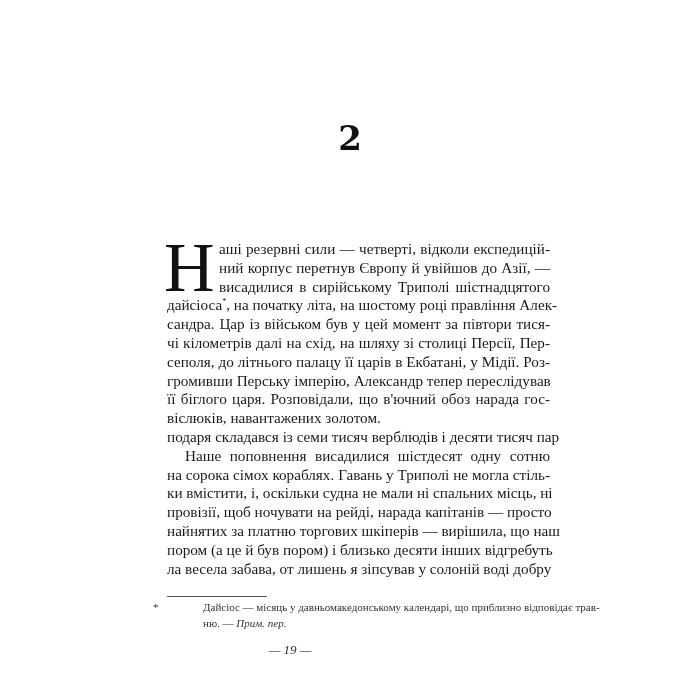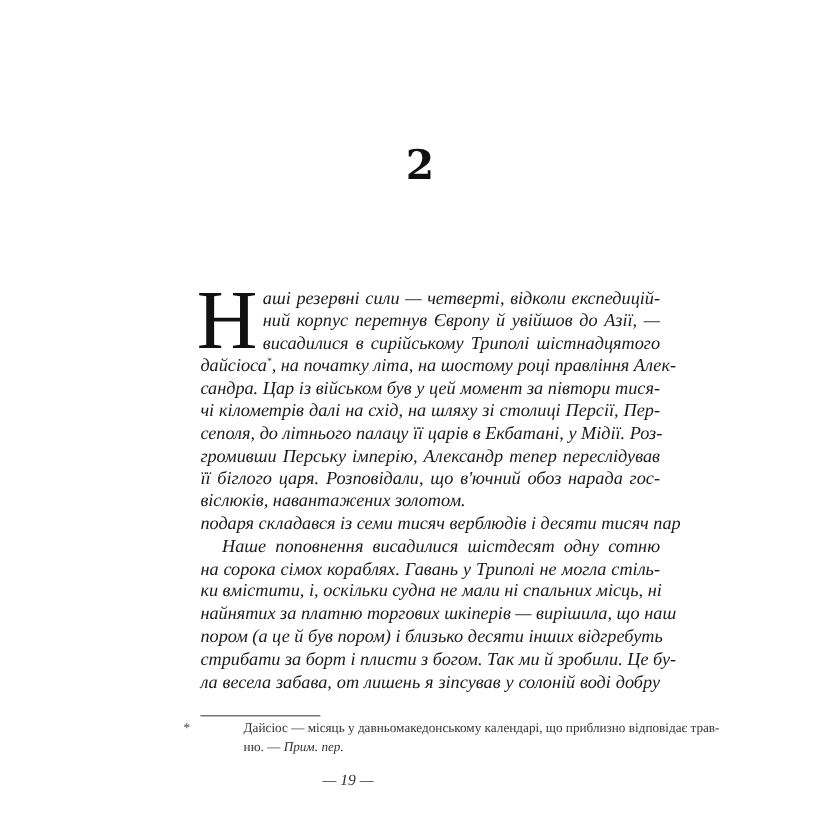--- a/index.html
+++ b/index.html
@@ -9,7 +9,7 @@
            font-family: "DejaVu Serif", serif; font-weight: bold; font-size: 34px; color: #111; }
     .text-block { position: absolute; left: 167px; top: 240px; width: 383px;
            font-size: 15.2px; line-height: 18.8px; text-align: justify; }
-    .line { display: block; white-space: nowrap; height: 18.8px; text-align-last: justify; text-align: justify; font-style: italic; }
+    .line { display: block; white-space: nowrap; height: 18.8px; text-align-last: justify; text-align: justify; }
     .line.last { text-align-last: left; }
     .line.indent { padding-left: 18px; }
     .line.dc { padding-left: 52px; }

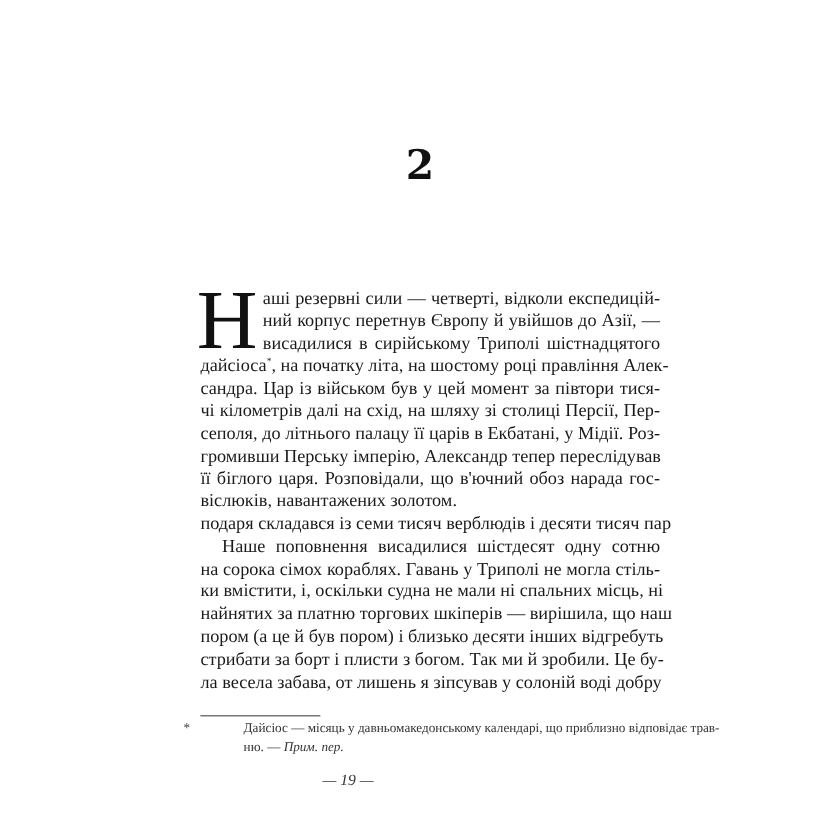--- a/index.html
+++ b/index.html
@@ -50,6 +50,7 @@
     <span class="line indent">Наше поповнення висадилися шістдесят одну сотню</span>
     <span class="line">на сорока сімох кораблях. Гавань у Триполі не могла стіль-</span>
     <span class="line">ки вмістити, і, оскільки судна не мали ні спальних місць, ні</span>
+    <span class="line">провізії, щоб ночувати на рейді, нарада капітанів — просто</span>
     <span class="line">найнятих за платню торгових шкіперів — вирішила, що наш</span>
     <span class="line">пором (а це й був пором) і близько десяти інших відгребуть</span>
     <span class="line">стрибати за борт і плисти з богом. Так ми й зробили. Це бу-</span>

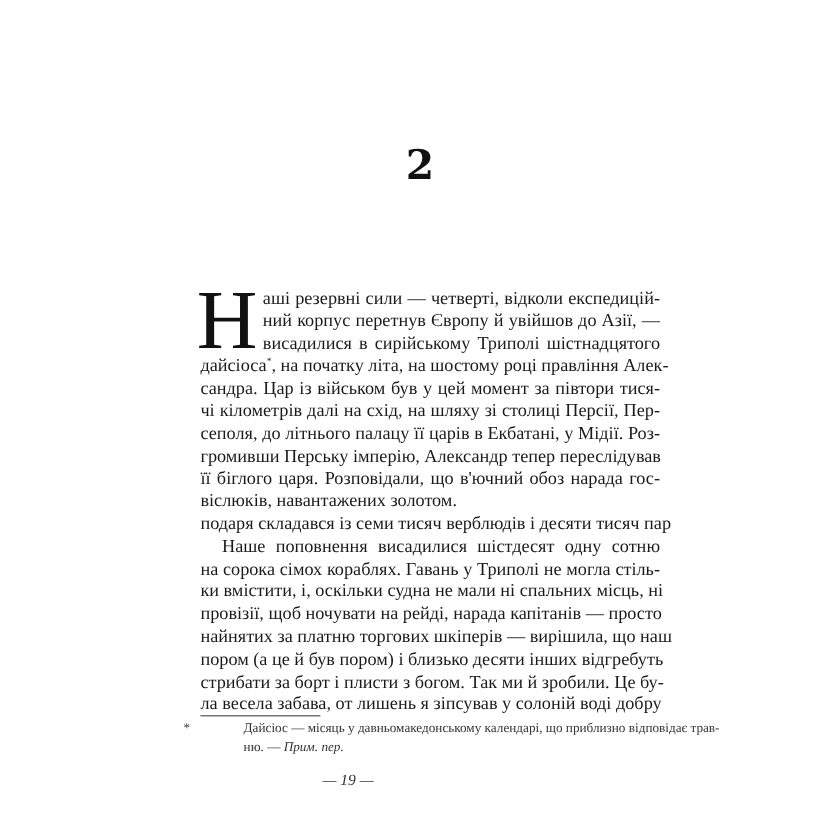--- a/index.html
+++ b/index.html
@@ -53,7 +53,6 @@
     <span class="line">провізії, щоб ночувати на рейді, нарада капітанів — просто</span>
     <span class="line">найнятих за платню торгових шкіперів — вирішила, що наш</span>
     <span class="line">пором (а це й був пором) і близько десяти інших відгребуть</span>
-    <span class="line">стрибати за борт і плисти з богом. Так ми й зробили. Це бу-</span>
     <span class="line">ла весела забава, от лишень я зіпсував у солоній воді добру</span>
   </div>
 

